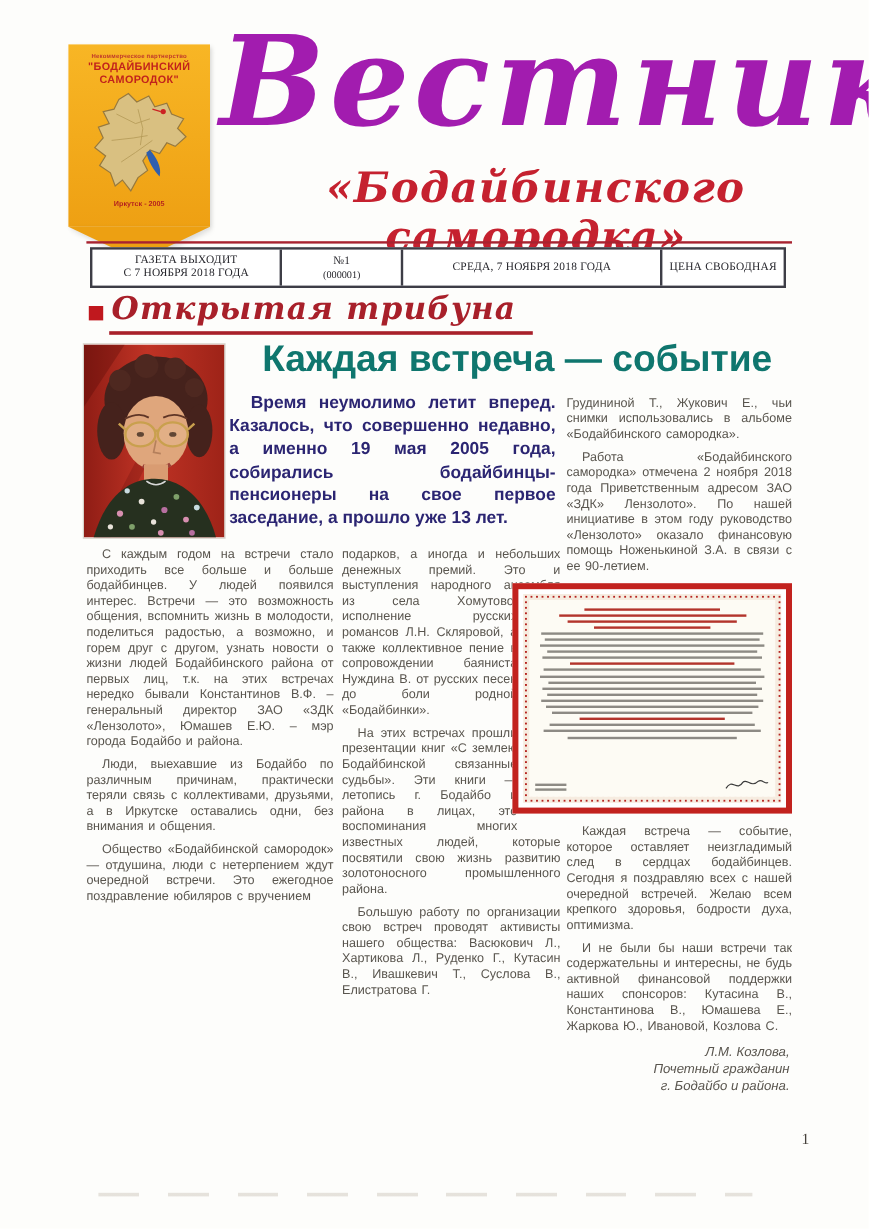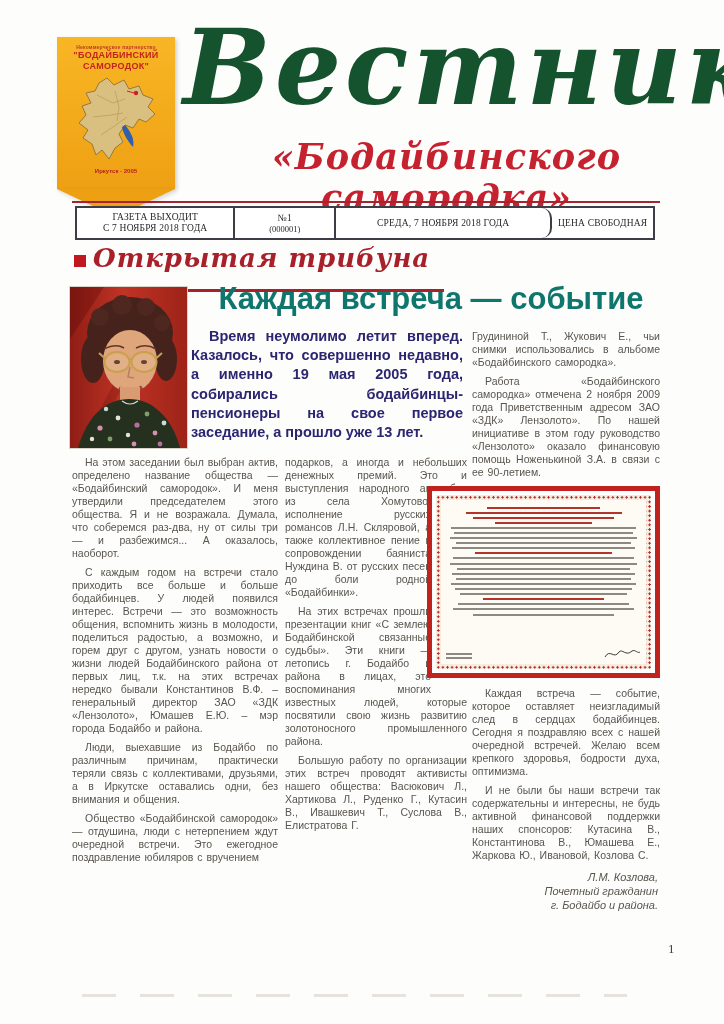--- a/index.html
+++ b/index.html
@@ -19,7 +19,7 @@
 
   .mast-title{position:absolute;left:183px;top:8px;width:522px;text-align:left;
               font-family:"DejaVu Serif",serif;font-style:italic;font-weight:bold;
-              font-size:104px;line-height:120px;color:#14532d;letter-spacing:4px;}
+              font-size:104px;line-height:120px;color:#a21caf;letter-spacing:4px;}
   .mast-subtitle{position:absolute;left:188px;top:136px;width:517px;text-align:center;
               font-family:"DejaVu Serif",serif;font-style:italic;font-weight:bold;
               font-size:35px;color:#c5212f;letter-spacing:1px;}

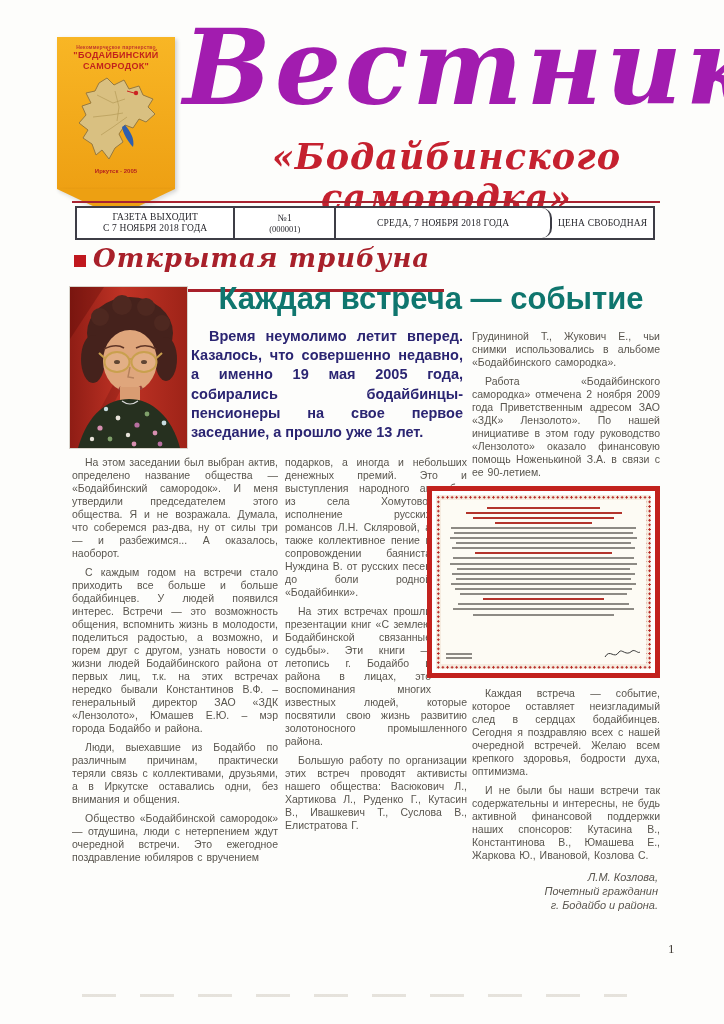--- a/index.html
+++ b/index.html
@@ -32,7 +32,7 @@
              border-right:2px solid #3d3d46;box-sizing:border-box;
              font-family:"Liberation Serif",serif;color:#26262c;text-align:center;}
   .info-cell:last-child{border-right:none;border-radius:11px;}
-  .ic1{width:27.5%;text-align:center;} .ic2{width:17.5%;} .ic3{width:37.5%;border-radius:10px;} .ic4{width:17.5%;}
+  .ic1{width:27.5%;text-align:center;} .ic2{width:17.5%;} .ic3{width:37.5%;} .ic4{width:17.5%;}
   .info-line{font-size:9.5px;line-height:11px;letter-spacing:.2px;}
   .info-small{font-size:8.5px;line-height:10px;}
 

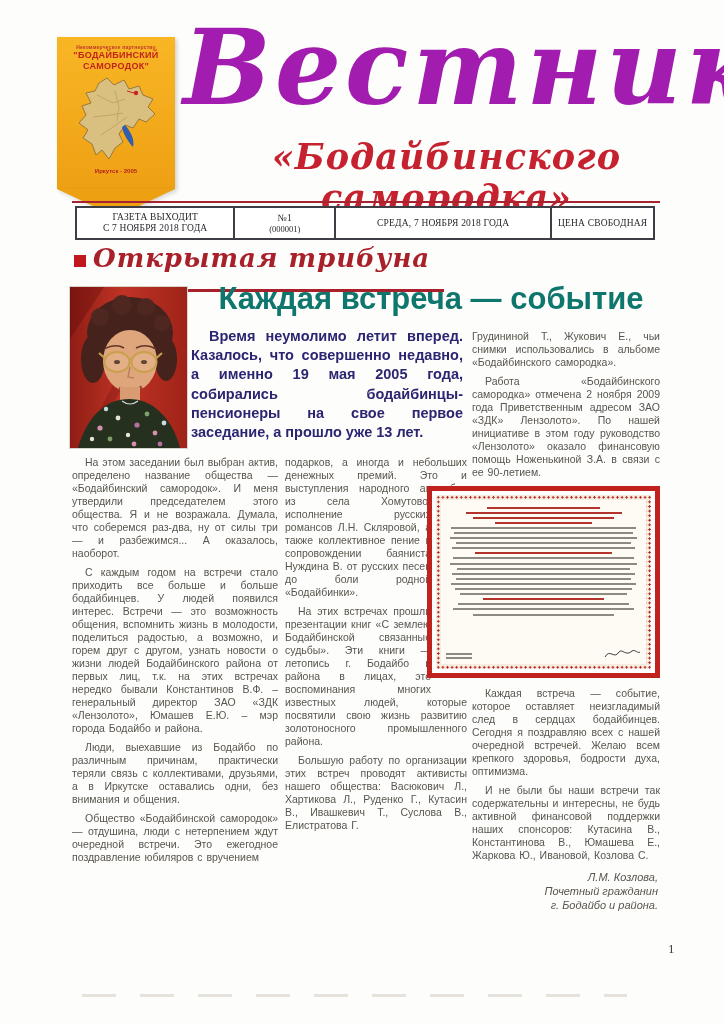--- a/index.html
+++ b/index.html
@@ -40,7 +40,7 @@
   .sq{width:12px;height:12px;background:#c0181e;margin-top:12px;margin-right:5px;}
   .section-title{font-family:"DejaVu Serif",serif;font-style:italic;font-weight:bold;
                  font-size:26px;color:#a8202a;border-bottom:3px solid #a8202a;
-                 padding:0 14px 16px 2px;letter-spacing:1px;}
+                 padding:0 14px 3px 2px;letter-spacing:1px;}
 
   
   .headline{position:absolute;left:198px;top:281px;width:466px;text-align:center;

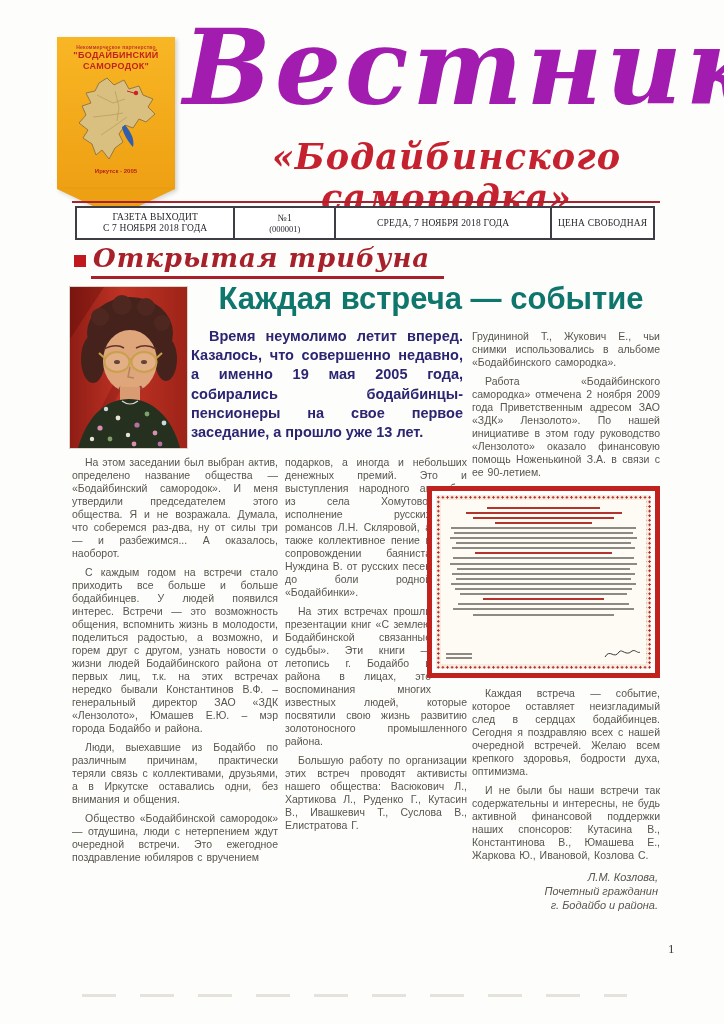--- a/index.html
+++ b/index.html
@@ -218,7 +218,7 @@
 
     <div class="col col3">
       <p class="bp noindent">Грудининой Т., Жукович Е., чьи снимки использовались в альбоме «Бодайбинского самородка».</p>
-      <p class="bp">Работа «Бодайбинского самородка» отмечена 2 ноября 2009 года Приветственным адресом ЗАО «ЗДК» Лензолото». По нашей инициативе в этом году руководство «Лензолото» оказало финансовую помощь Ноженькиной З.А. в связи с ее 90-летием.</p>
+      <p class="bp">Работа «Бодайбинского самородка» отмечена 2 ноября 2018 года Приветственным адресом ЗАО «ЗДК» Лензолото». По нашей инициативе в этом году руководство «Лензолото» оказало финансовую помощь Ноженькиной З.А. в связи с ее 90-летием.</p>
 
       <div class="photo-frame">
         <div class="cert">

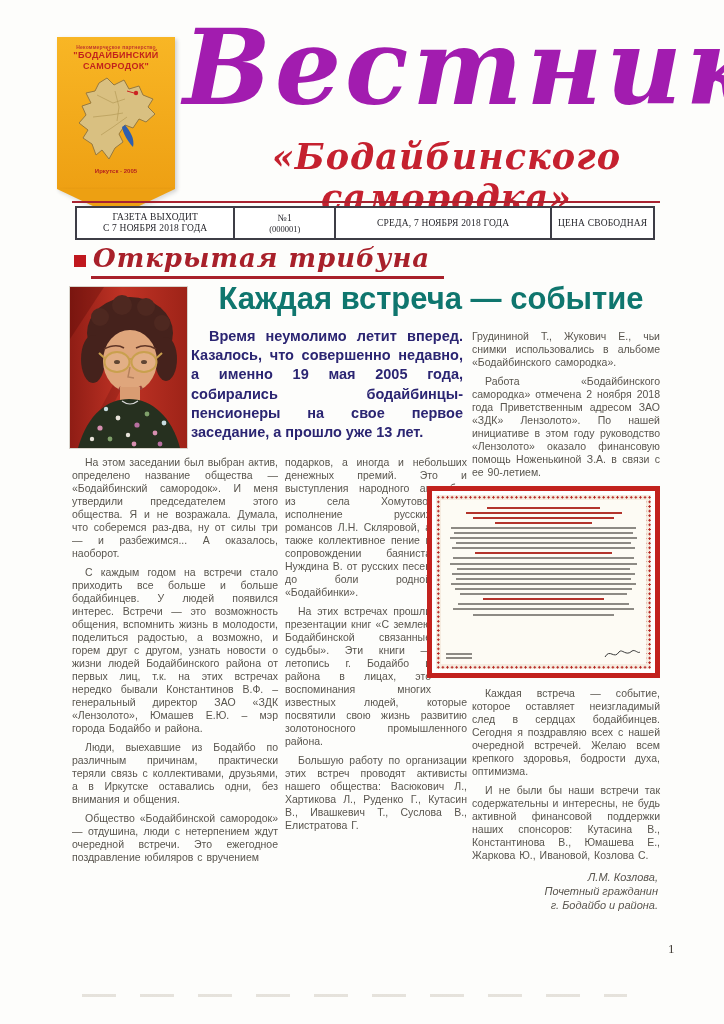--- a/index.html
+++ b/index.html
@@ -204,7 +204,6 @@
   <div class="columns">
 
     <div class="col col1">
-      <p class="bp">На этом заседании был выбран актив, определено название общества — «Бодайбинский самородок». И меня утвердили председателем этого общества. Я и не возражала. Думала, что соберемся раз-два, ну от силы три — и разбежимся... А оказалось, наоборот.</p>
       <p class="bp">С каждым годом на встречи стало приходить все больше и больше бодайбинцев. У людей появился интерес. Встречи — это возможность общения, вспомнить жизнь в молодости, поделиться радостью, а возможно, и горем друг с другом, узнать новости о жизни людей Бодайбинского района от первых лиц, т.к. на этих встречах нередко бывали Константинов В.Ф. – генеральный директор ЗАО «ЗДК «Лензолото», Юмашев Е.Ю. – мэр города Бодайбо и района.</p>
       <p class="bp">Люди, выехавшие из Бодайбо по различным причинам, практически теряли связь с коллективами, друзьями, а в Иркутске оставались одни, без внимания и общения.</p>
       <p class="bp">Общество «Бодайбинской самородок» — отдушина, люди с нетерпением ждут очередной встречи. Это ежегодное поздравление юбиляров с вручением</p>

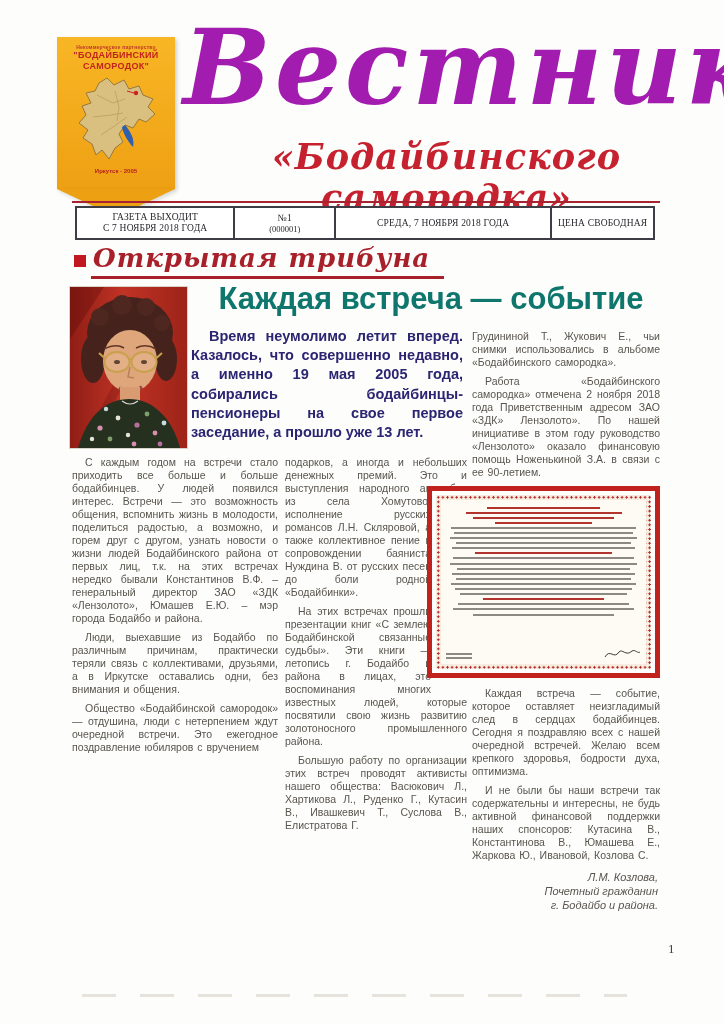--- a/index.html
+++ b/index.html
@@ -212,7 +212,7 @@
     <div class="col col2">
       <p class="bp noindent"><span>подарков, а иногда и небольших денежных премий. Это и выступления народного ансамбля из </span><span class="wrap-spacer"></span><span>села Хомутово, исполнение русских романсов Л.Н. Скляровой, а также коллективное пение в сопровождении баяниста Нуждина В. от русских песен до боли родной «Бодайбинки».</span></p>
       <p class="bp">На этих встречах прошли презентации книг «С землею Бодайбинской связанные судьбы». Эти книги — летопись г. Бодайбо и района в лицах, это воспоминания многих известных людей, которые посвятили свою жизнь развитию золотоносного промышленного района.</p>
-      <p class="bp">Большую работу по организации этих встреч проводят активисты нашего общества: Васюкович Л., Хартикова Л., Руденко Г., Кутасин В., Ивашкевич Т., Суслова В., Елистратова Г.</p>
+      <p class="bp">Большую работу по организации свою встреч проводят активисты нашего общества: Васюкович Л., Хартикова Л., Руденко Г., Кутасин В., Ивашкевич Т., Суслова В., Елистратова Г.</p>
     </div>
 
     <div class="col col3">

